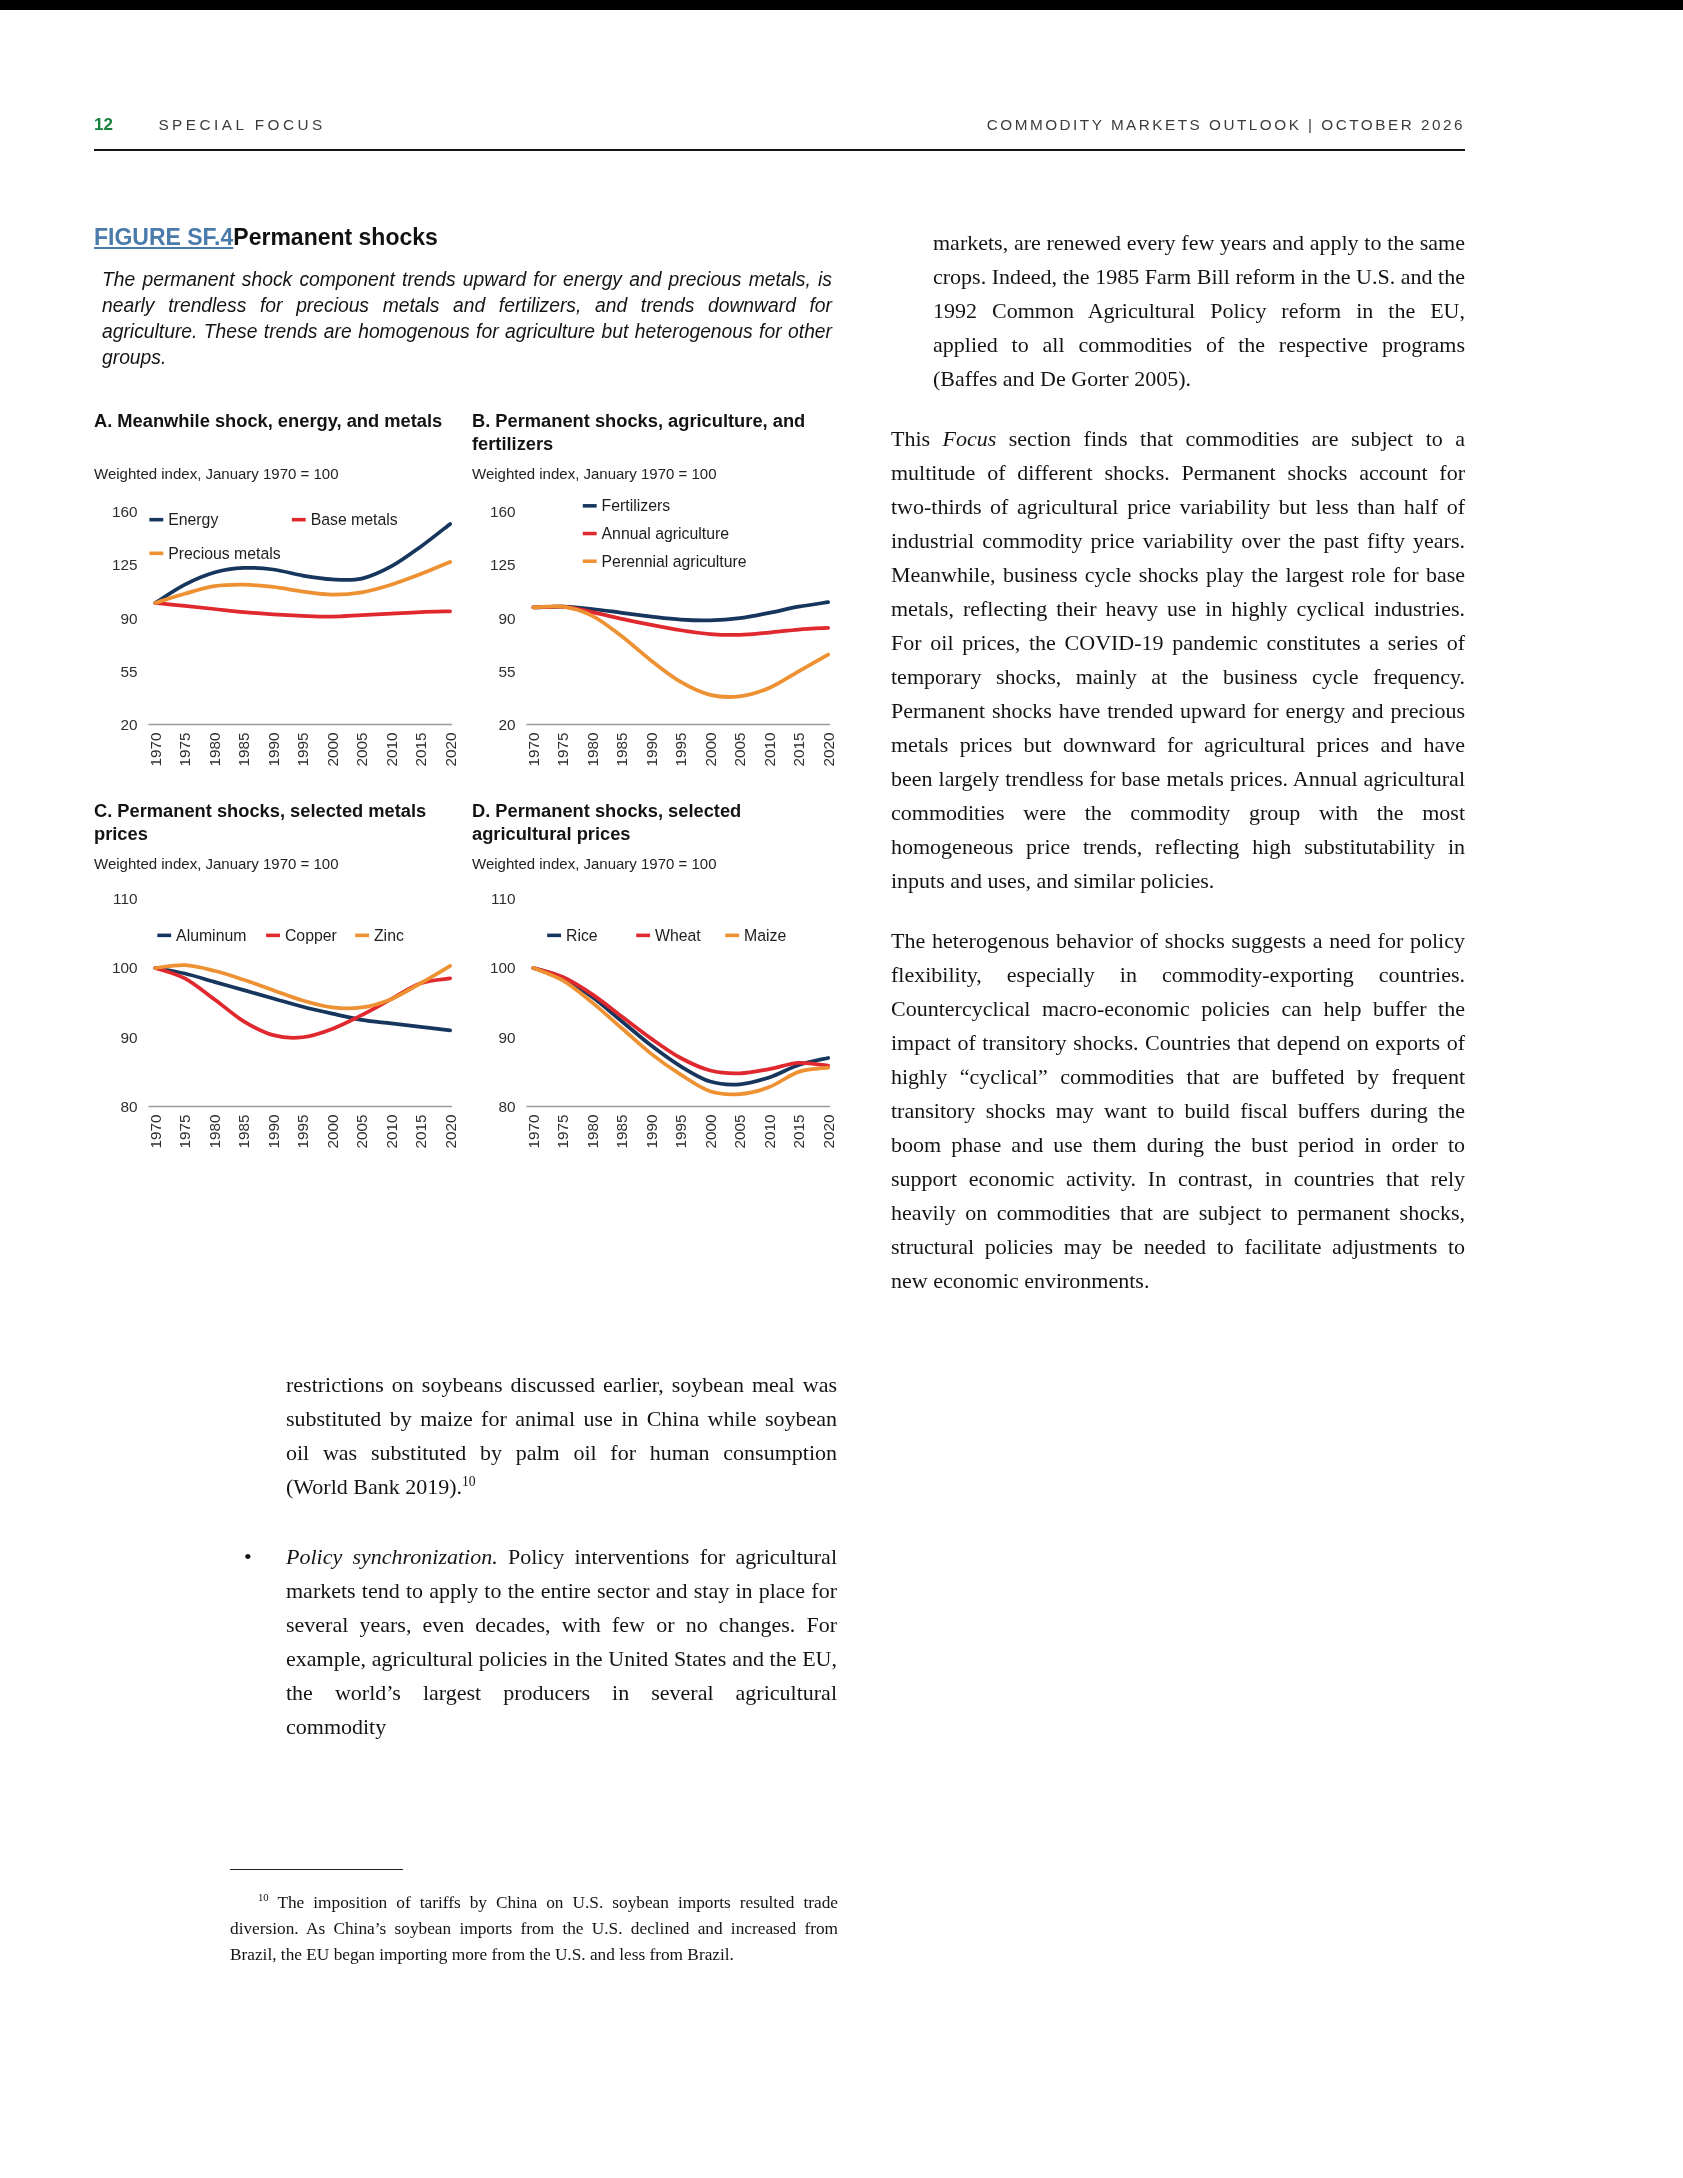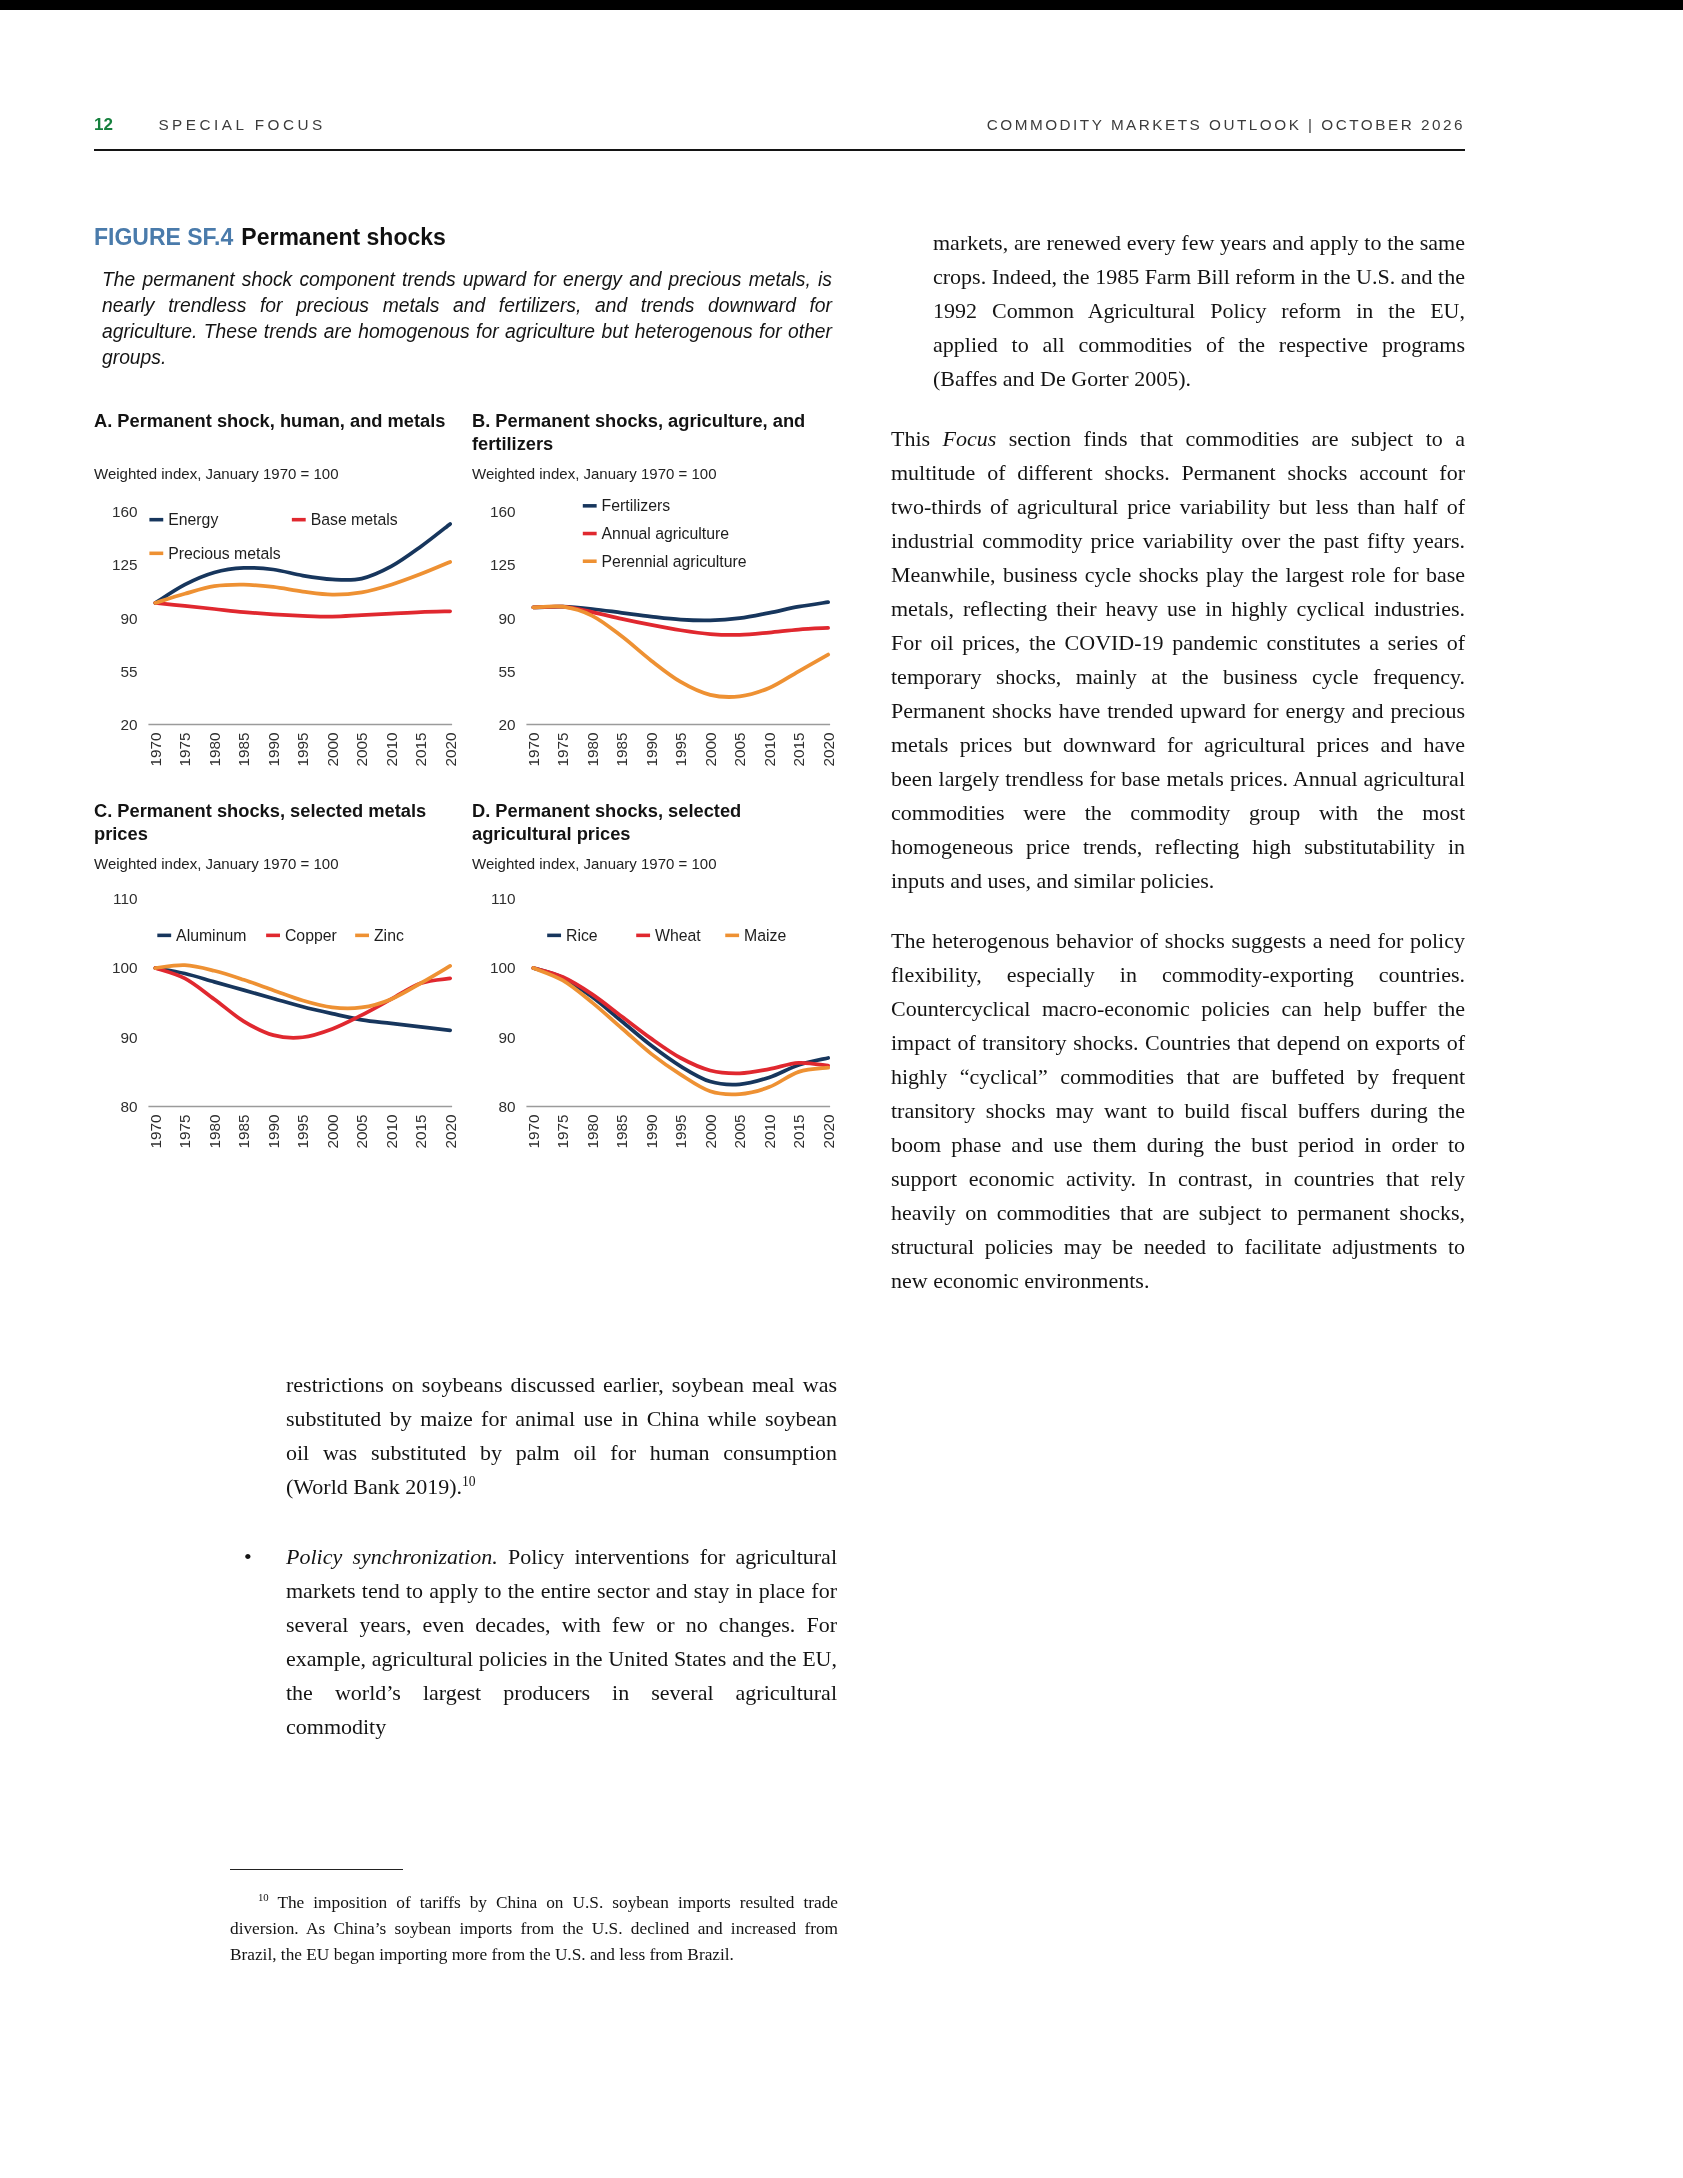--- a/index.html
+++ b/index.html
@@ -18,7 +18,7 @@
   
   .figure{position:absolute;left:94px;top:224px;width:746px;font-family:"Liberation Sans",sans-serif;}
   .fig-title{font-size:23px;font-weight:bold;color:#111;}
-  .fig-title .lbl{color:#4A7BAB;margin-right:8px;}
+  .fig-title .lbl{color:#4A7BAB;text-decoration:underline;}
   .fig-desc{margin:16px 8px 0;font-style:italic;font-size:19.3px;line-height:26px;text-align:justify;color:#141414;}
   .charts{margin-top:38px;display:grid;grid-template-columns:368px 368px;column-gap:10px;row-gap:22px;}
   .chart-panel{width:368px;}

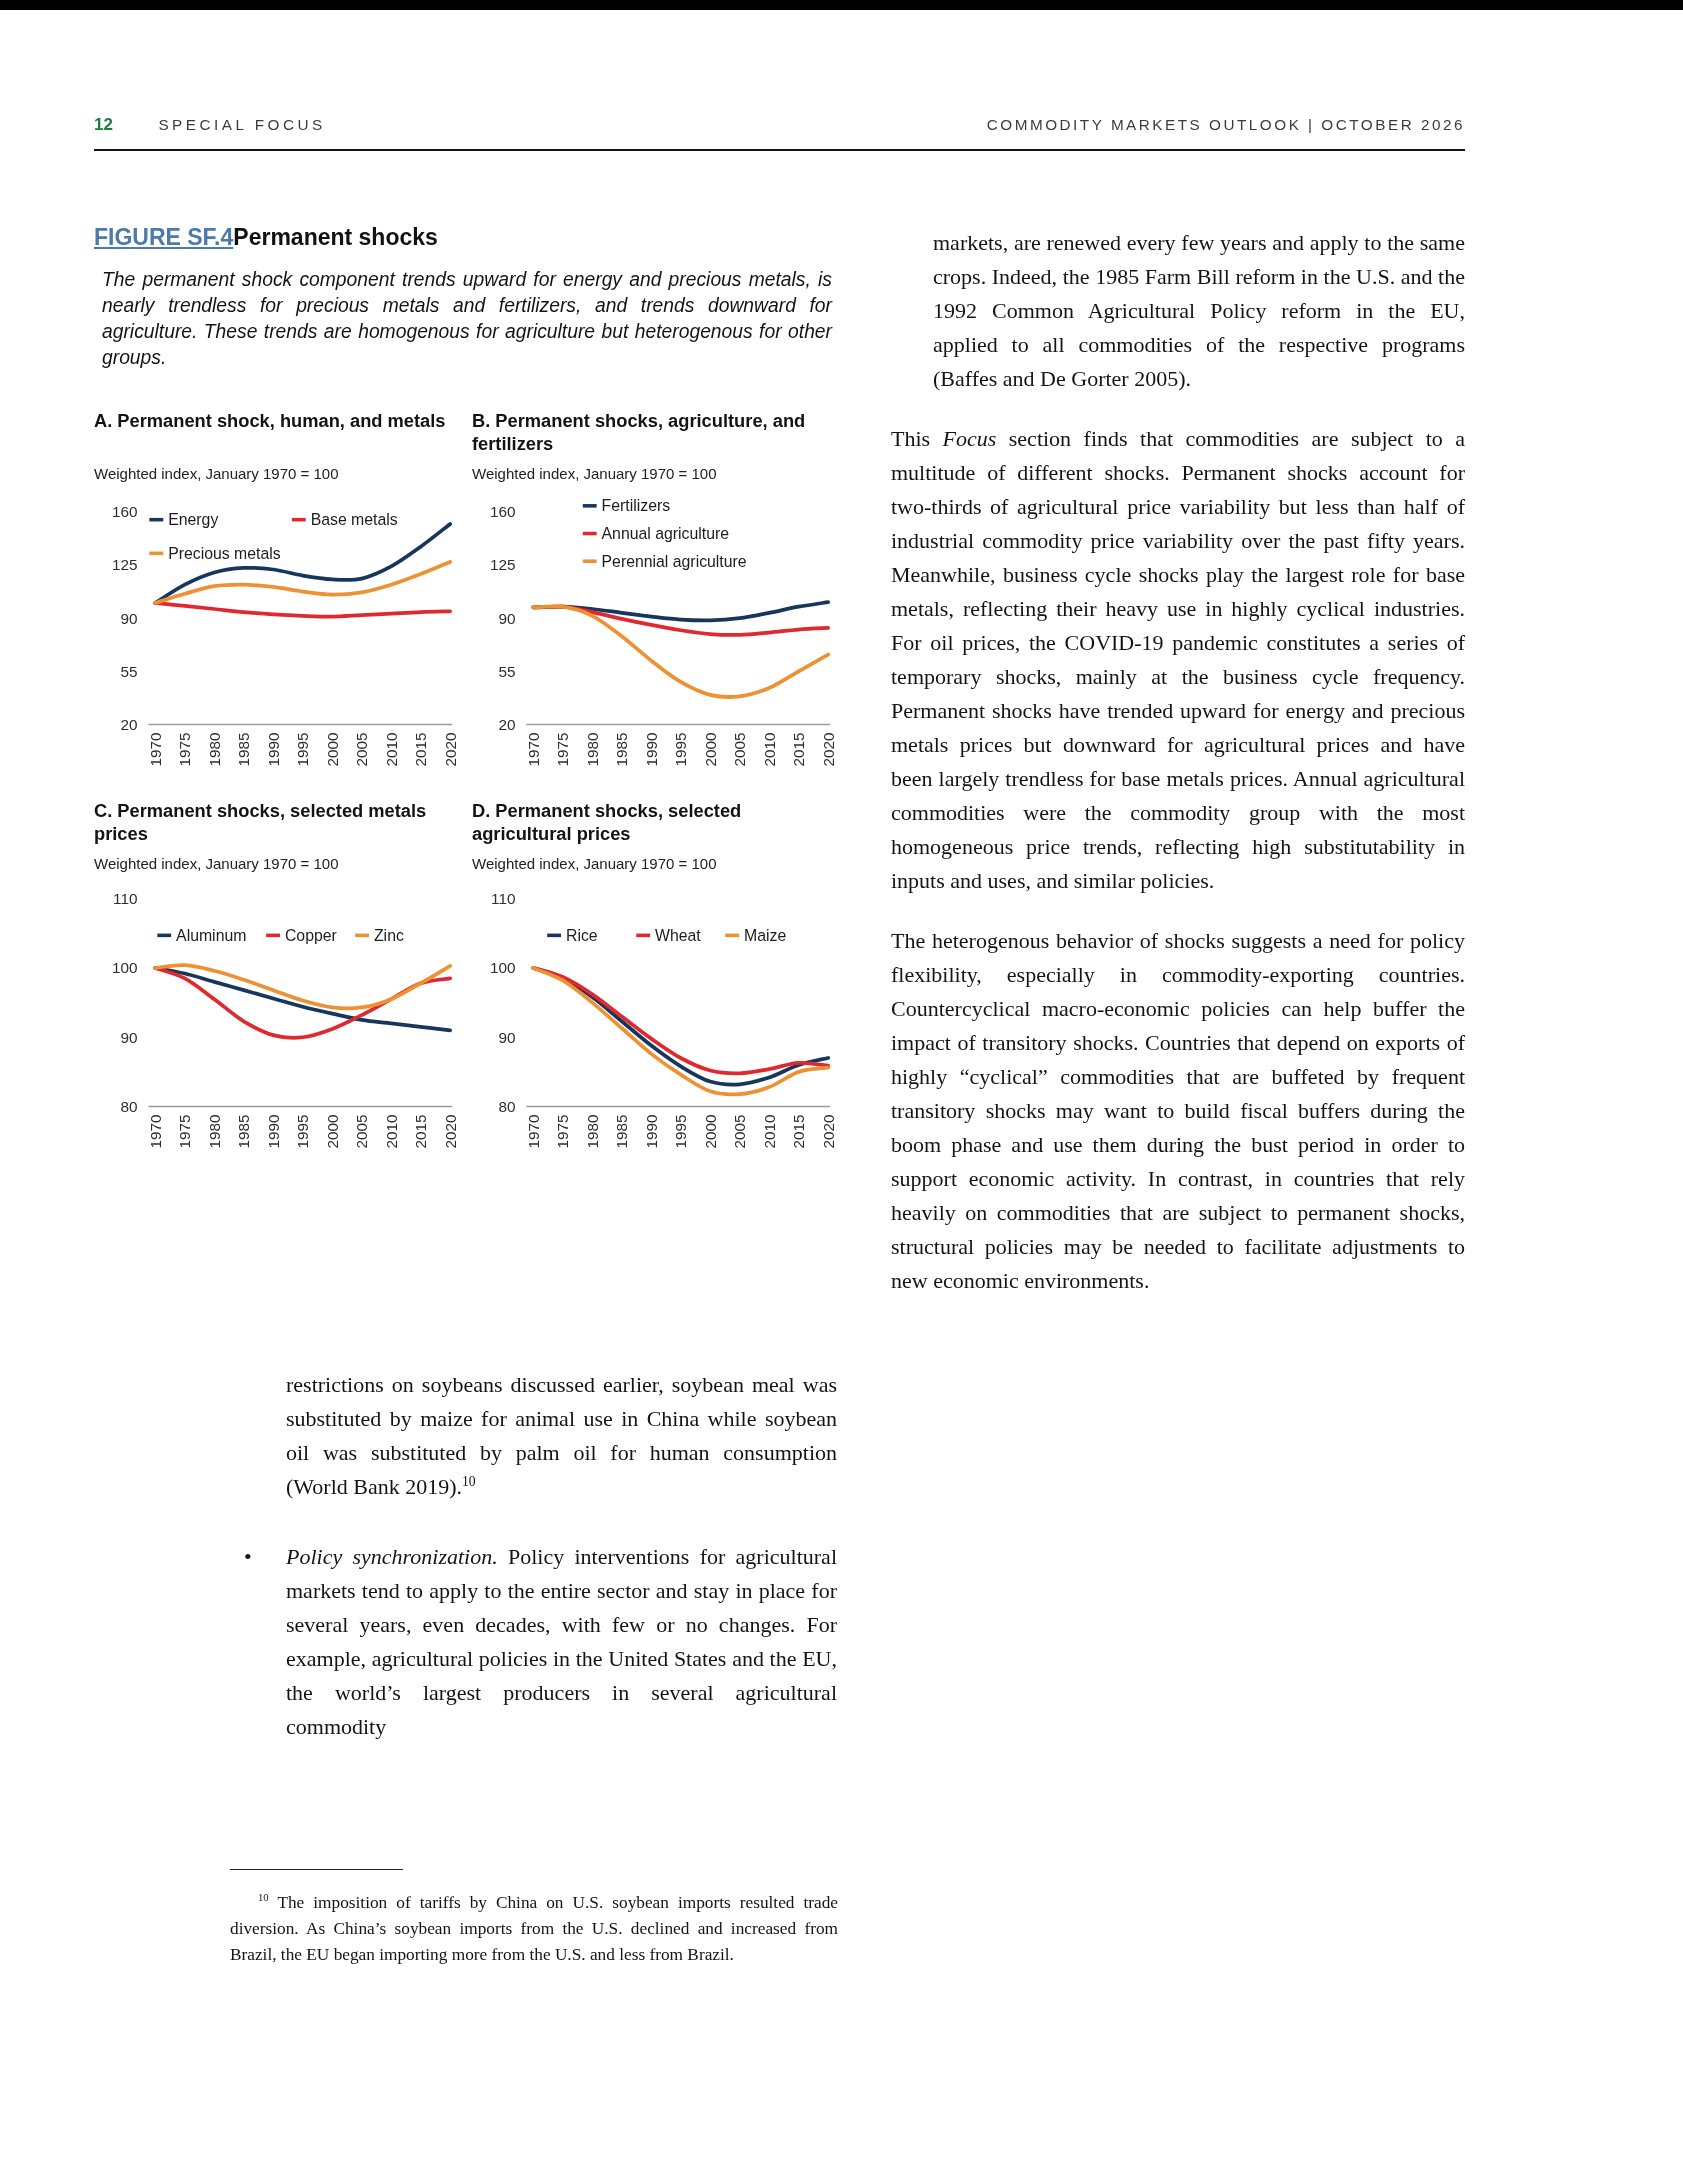--- a/index.html
+++ b/index.html
@@ -73,7 +73,7 @@
     </div>
     <p class="fig-desc">The permanent shock component trends upward for energy and precious metals, is nearly trendless for precious metals and fertilizers, and trends downward for agriculture. These trends are homogenous for agriculture but heterogenous for other groups.</p>
     <div class="charts" id="charts">
-        <div class="chart-panel"><div class="chart-title">A. Permanent shock, human, and metals</div><div class="chart-sub">Weighted index, January 1970 = 100</div><svg viewBox="0 0 372 292" width="368" height="289" class="chart-svg">
+        <div class="chart-panel"><div class="chart-title">A. Meanwhile shock, energy, and metals</div><div class="chart-sub">Weighted index, January 1970 = 100</div><svg viewBox="0 0 372 292" width="368" height="289" class="chart-svg">
             <text x="44" y="33.5" text-anchor="end" class="tick">160</text>
             <text x="44" y="87.25" text-anchor="end" class="tick">125</text>
             <text x="44" y="141" text-anchor="end" class="tick">90</text>

